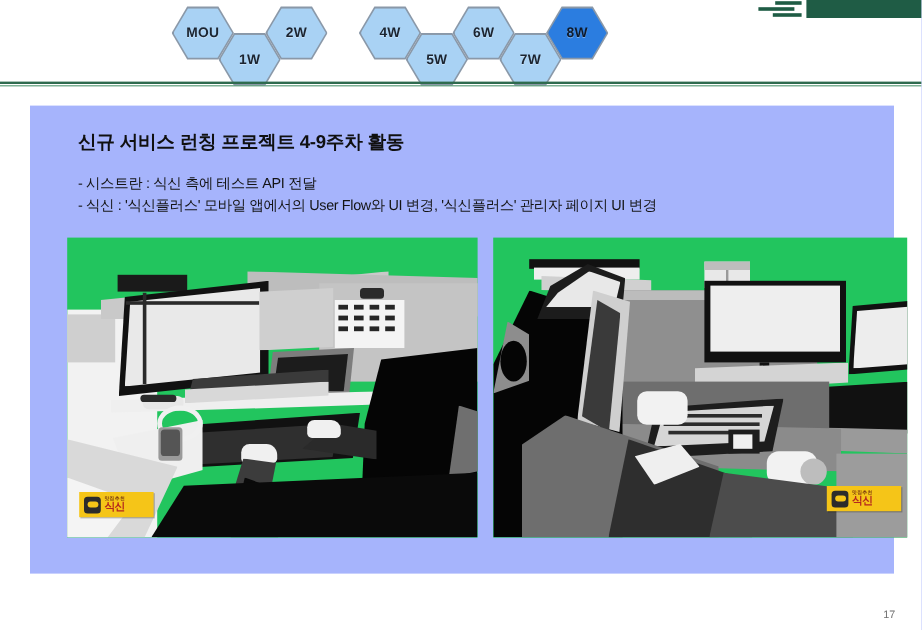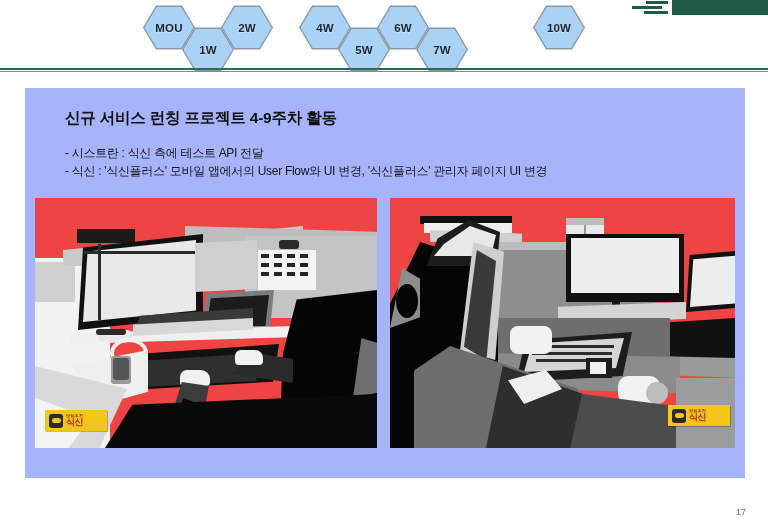--- a/index.html
+++ b/index.html
@@ -137,6 +137,11 @@
     <div class="hex row-dn" style="left: 416px;">
       <div class="hex-inner">
         <span class="hex-label">7W</span>
+      </div>
+    </div>
+    <div class="hex row-up active" style="left: 455px;">
+      <div class="hex-inner">
+        <span class="hex-label">8W</span>
       </div>
     </div>
     <div class="hex row-up" style="left: 533px;">

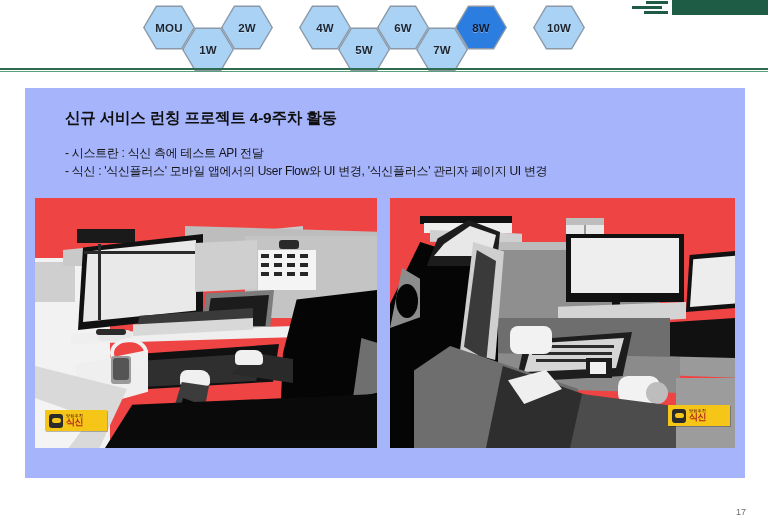--- a/index.html
+++ b/index.html
@@ -142,11 +142,6 @@
     <div class="hex row-up active" style="left: 455px;">
       <div class="hex-inner">
         <span class="hex-label">8W</span>
-      </div>
-    </div>
-    <div class="hex row-up" style="left: 533px;">
-      <div class="hex-inner">
-        <span class="hex-label">10W</span>
       </div>
     </div>
   </div>

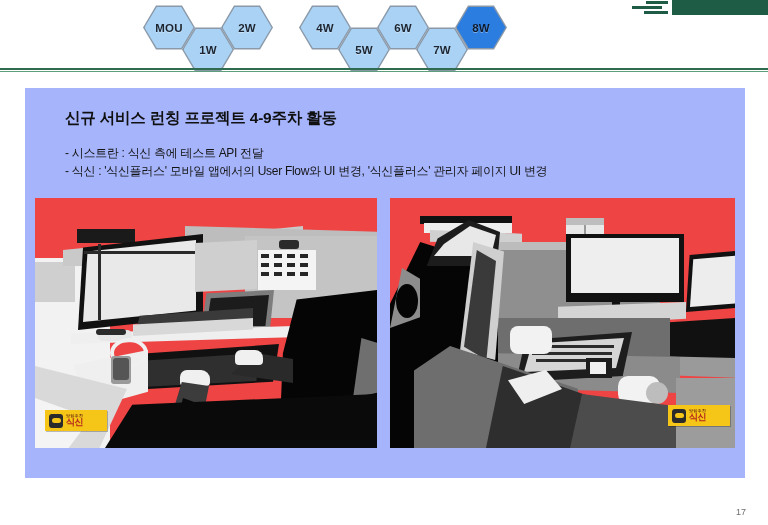--- a/index.html
+++ b/index.html
@@ -64,7 +64,7 @@
 
   
   .photo{
-    position:absolute;top:110px;height:250px;background:#ef4444;overflow:hidden;
+    position:absolute;top:110px;height:250px;background:#22c55e;overflow:hidden;margin-left:21px;
   }
   #photo-left{left:10px;width:342px;}
   #photo-right{left:365px;width:345px;}

